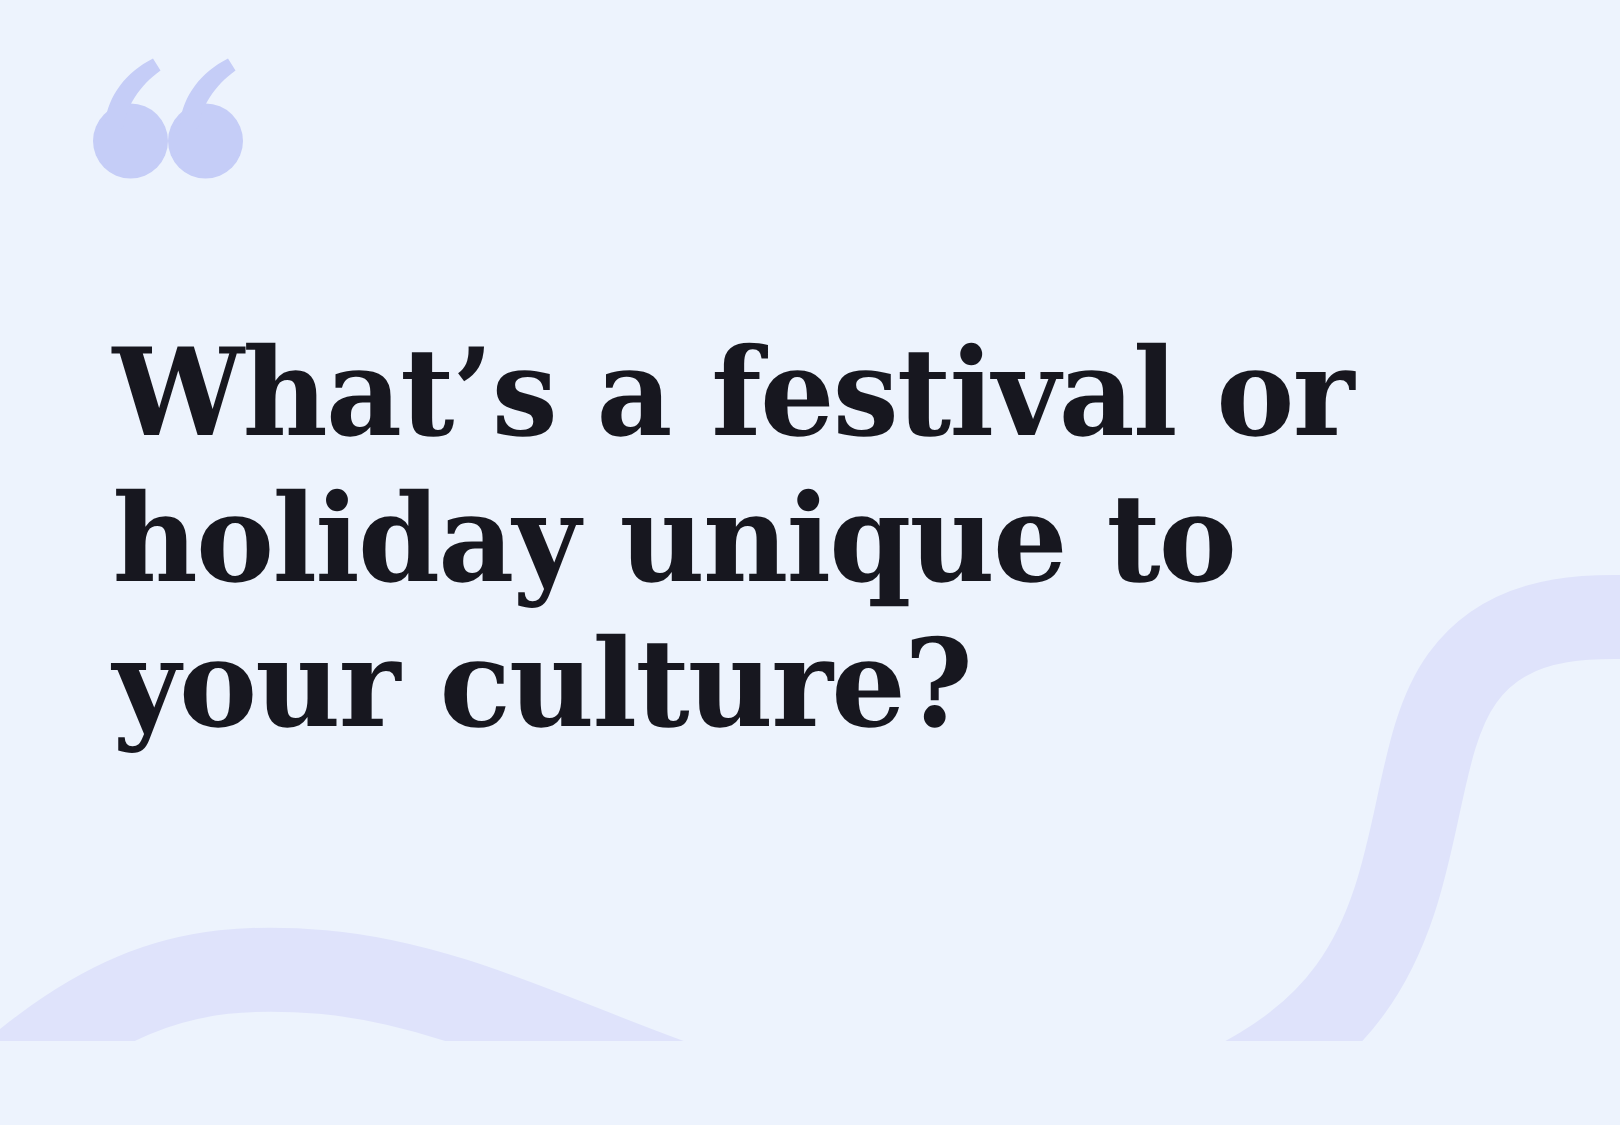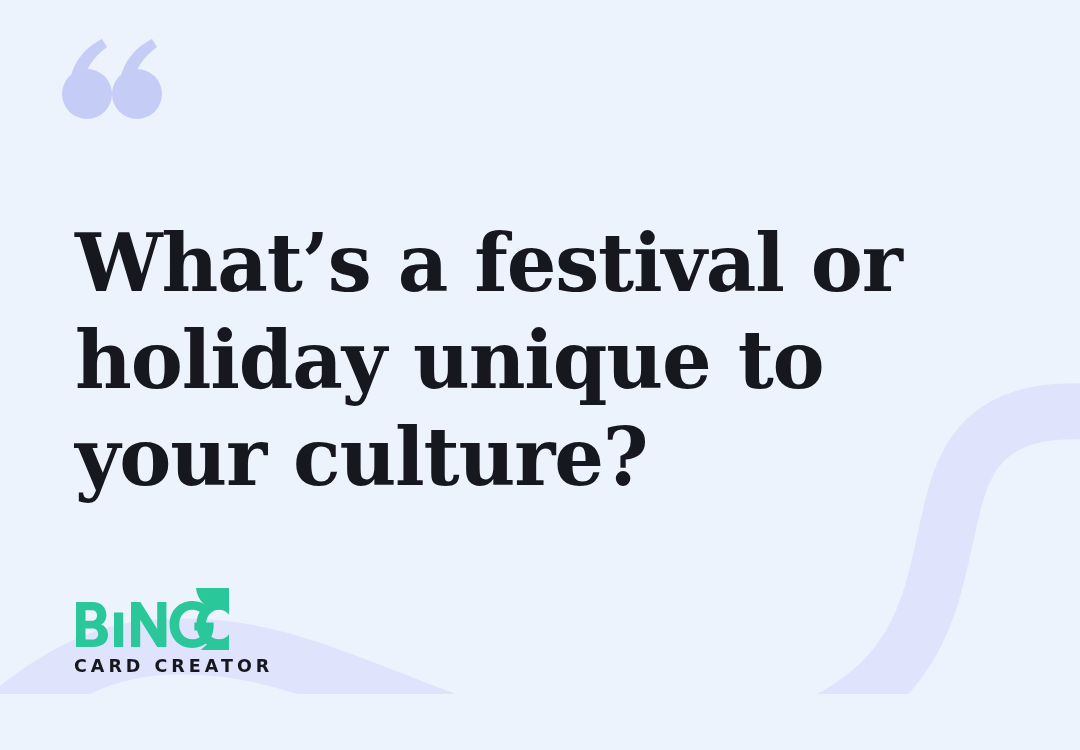--- a/index.html
+++ b/index.html
@@ -118,54 +118,6 @@
 
   <h1 id="headline">What’s a festival or holiday unique to your culture?</h1>
 
-  <div id="logo-lockup">
-
-    <svg id="logo-wordmark" viewBox="0 0 155 62" xmlns="http://www.w3.org/2000/svg" aria-hidden="true">
-      <g fill="#2ac79a">
-
-        <path d="M 2 14 L 2 59 L 19 59 C 28.5 59 34 54.3 34 46.8
-                 C 34 41.9 31.4 38.3 27.2 36.6 C 30.4 34.8 32.4 31.6 32.4 27.3
-                 C 32.4 19.4 27.2 14 18.4 14 Z
-                 M 11.5 22.2 L 17.6 22.2 C 21 22.2 23 24.1 23 27.4
-                 C 23 30.7 21 32.7 17.6 32.7 L 11.5 32.7 Z
-                 M 11.5 40.5 L 18.3 40.5 C 21.9 40.5 24.2 42.6 24.2 46.1
-                 C 24.2 49.6 21.9 51.6 18.3 51.6 L 11.5 51.6 Z"></path>
-
-        <rect x="40" y="24.5" width="9.2" height="34.5"></rect>
-
-        <path d="M 57 14 L 57 59 L 66.2 59 L 66.2 31.8 L 83.2 59 L 92.4 59
-                 L 92.4 14 L 83.2 14 L 83.2 41.1 L 66.4 14 Z"></path>
-
-        <path d="M 120.4 34.6 L 120.4 42.4 L 130.2 42.4
-                 C 128.9 48 124.6 51.3 118.6 51.3
-                 C 110.6 51.3 105.2 45.2 105.2 36.5
-                 C 105.2 27.8 110.6 21.7 118.4 21.7
-                 C 123.3 21.7 127.2 24 129.2 27.7 L 137.1 23.2
-                 C 133.5 16.8 126.9 13.1 118.4 13.1
-                 C 105 13.1 95.6 23.1 95.6 36.5
-                 C 95.6 49.9 104.8 59.9 118.4 59.9
-                 C 131.3 59.9 139.6 50.6 139.6 38.6
-                 L 139.6 34.6 Z"></path>
-
-        <path d="M 145 36.5 C 145 23.1 154.4 13.1 167.5 13.1
-                 C 180.6 13.1 190 23.1 190 36.5
-                 C 190 49.9 180.6 59.9 167.5 59.9
-                 C 154.4 59.9 145 49.9 145 36.5 Z
-                 M 154.6 36.5 C 154.6 45.2 160 51.3 167.5 51.3
-                 C 175 51.3 180.4 45.2 180.4 36.5
-                 C 180.4 27.8 175 21.7 167.5 21.7
-                 C 160 21.7 154.6 27.8 154.6 36.5 Z" transform="translate(-22.5,0)"></path>
-
-        <path d="M 122 -9 L 168 -9 C 168 4.5 157.7 14.5 145 14.5
-                 C 132.3 14.5 122 4.5 122 -9 Z" transform="translate(0,7)"></path>
-
-        <path d="M 122 81 C 122 68.5 132.3 58.5 145 58.5
-                 C 157.7 58.5 168 68.5 168 81 Z" transform="translate(0,-5)"></path>
-      </g>
-    </svg>
-
-    <div id="logo-tagline">CARD CREATOR</div>
-  </div>
 
 </div>
 

